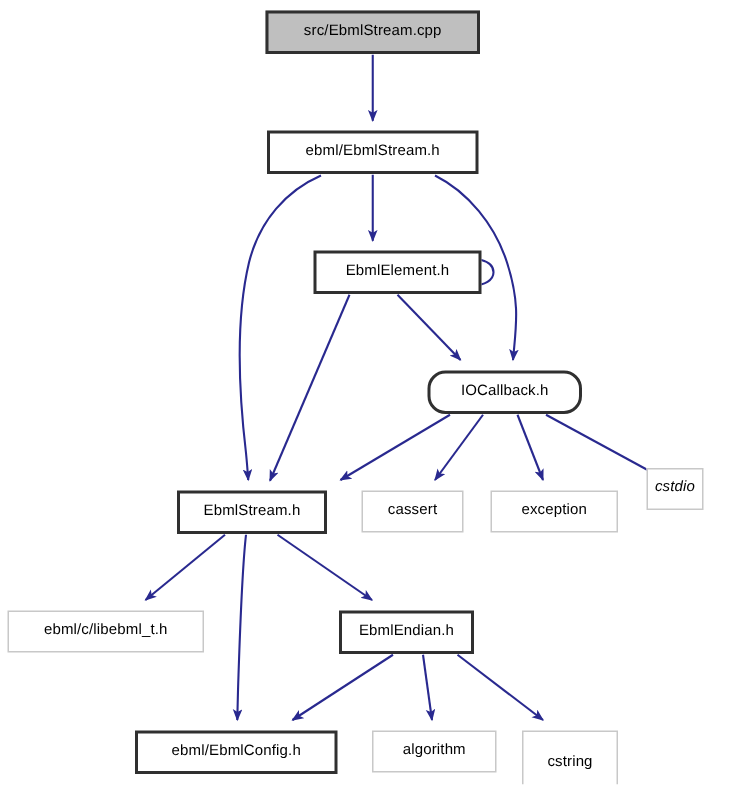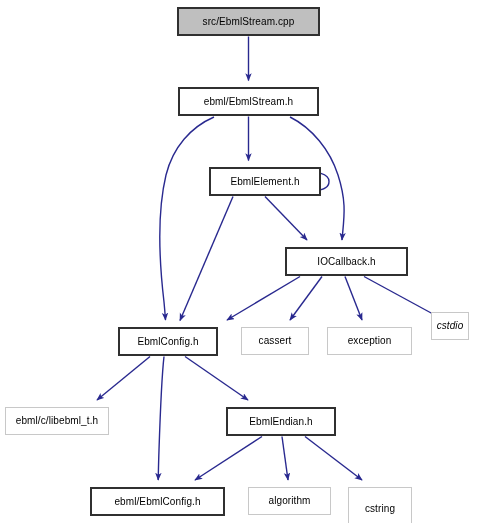--- a/index.html
+++ b/index.html
@@ -92,7 +92,7 @@
       <div class="node bold" style="left: 209px; top: 167px; width: 112px; height: 29px;">
         <span class="node-label">EbmlElement.h</span>
       </div>
-      <div class="node bold" style="left: 285px; top: 247px; width: 123px; height: 29px;">
+      <div class="node bold" style="left: 285px; top: 247px; width: 103px; height: 29px; border-radius: 12px;">
         <span class="node-label">IOCallback.h</span>
       </div>
       <div class="node bold" style="left: 118px; top: 327px; width: 100px; height: 29px;">

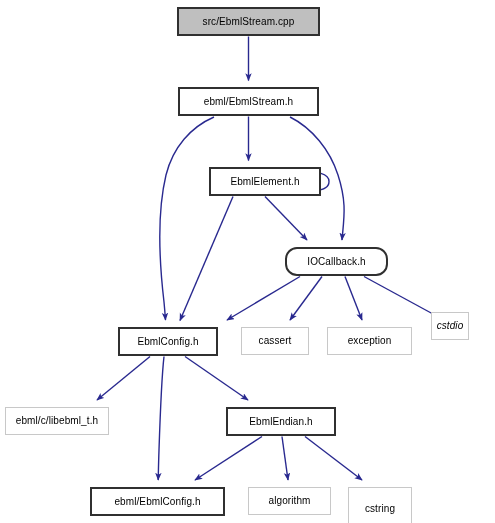--- a/index.html
+++ b/index.html
@@ -96,7 +96,7 @@
         <span class="node-label">IOCallback.h</span>
       </div>
       <div class="node bold" style="left: 118px; top: 327px; width: 100px; height: 29px;">
-        <span class="node-label">EbmlConfig.h</span>
+        <span class="node-label">EbmlStream.h</span>
       </div>
       <div class="node" style="left: 241px; top: 327px; width: 68px; height: 28px;">
         <span class="node-label">cassert</span>

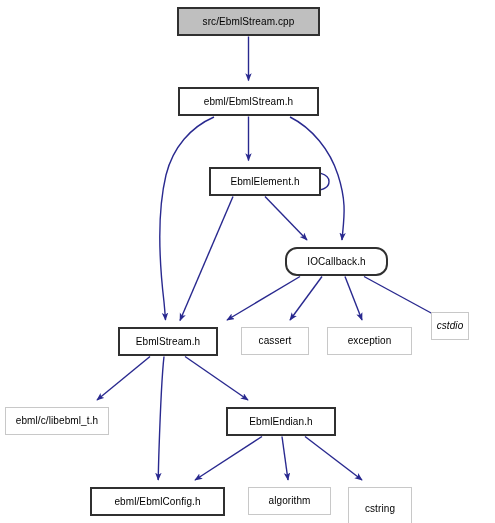--- a/index.html
+++ b/index.html
@@ -107,7 +107,7 @@
       <div class="node" style="left: 431px; top: 312px; width: 38px; height: 28px; font-style: italic;">
         <span class="node-label">cstdio</span>
       </div>
-      <div class="node" style="left: 5px; top: 407px; width: 104px; height: 28px;">
+      <div class="node" style="left: 5px; top: 407px; width: 131px; height: 28px;">
         <span class="node-label">ebml/c/libebml_t.h</span>
       </div>
       <div class="node bold" style="left: 226px; top: 407px; width: 110px; height: 29px;">

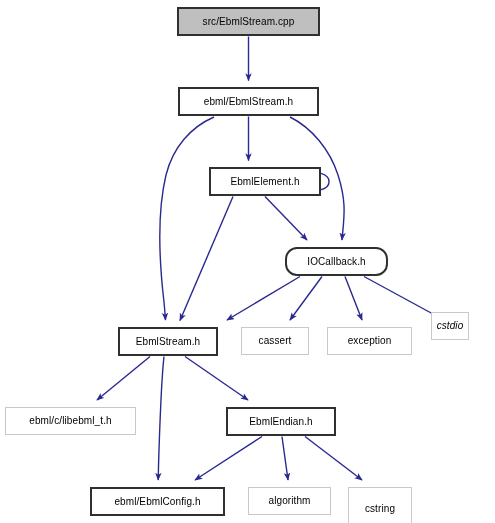--- a/index.html
+++ b/index.html
@@ -110,7 +110,7 @@
       <div class="node" style="left: 5px; top: 407px; width: 131px; height: 28px;">
         <span class="node-label">ebml/c/libebml_t.h</span>
       </div>
-      <div class="node bold" style="left: 226px; top: 407px; width: 110px; height: 29px;">
+      <div class="node bold" style="left: 226px; top: 407px; width: 90px; height: 29px;">
         <span class="node-label">EbmlEndian.h</span>
       </div>
       <div class="node bold" style="left: 90px; top: 487px; width: 135px; height: 29px; text-align: center;">

